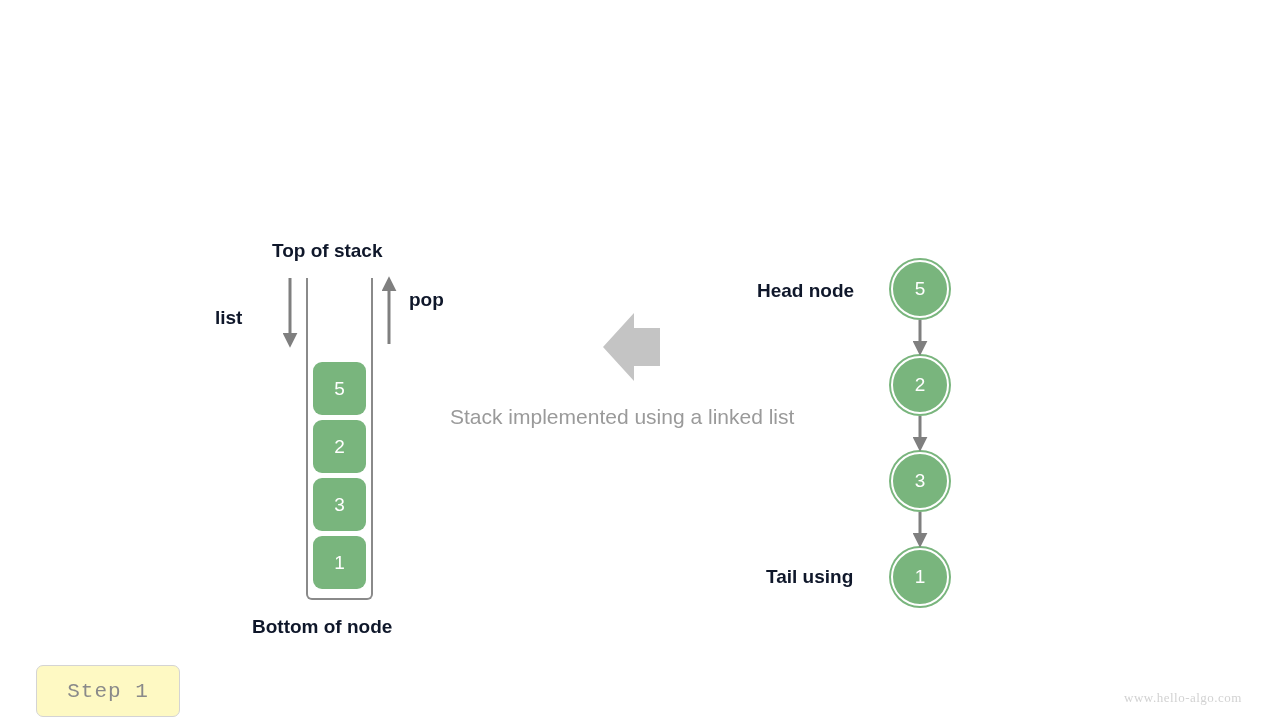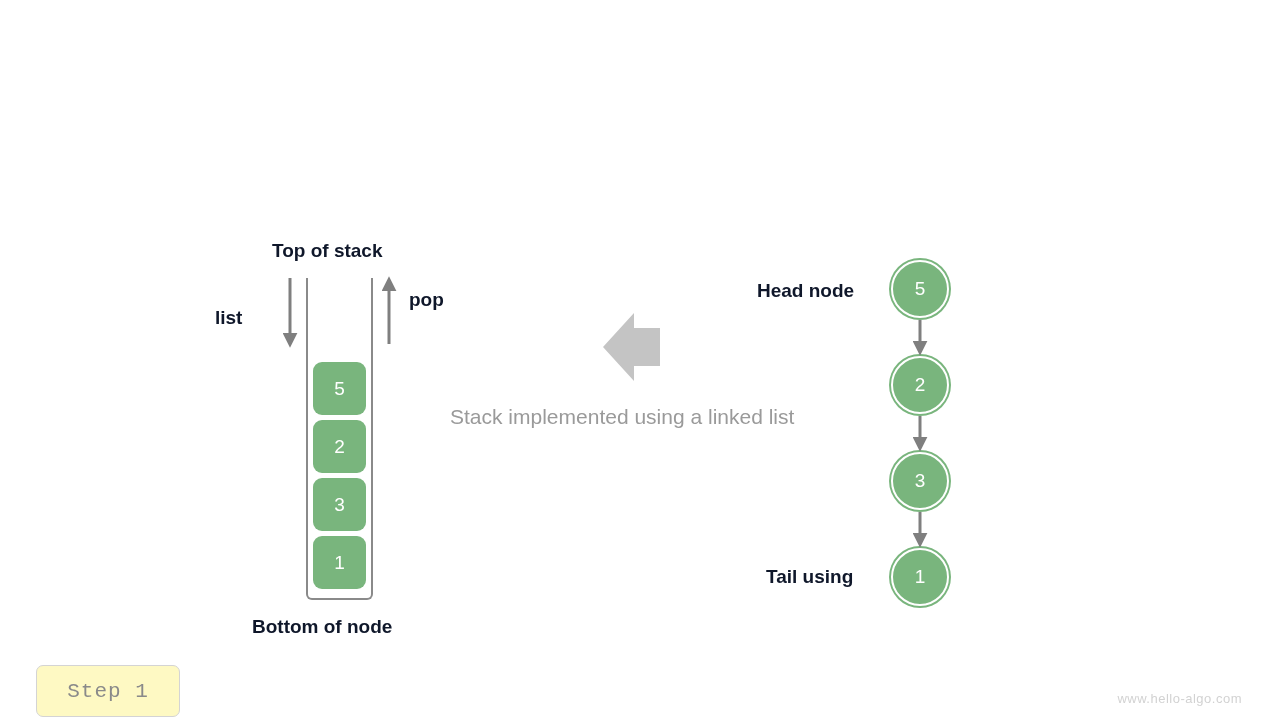--- a/index.html
+++ b/index.html
@@ -150,7 +150,7 @@
     position: absolute;
     right: 38px;
     bottom: 14px;
-    font-family: Liberation Sans, sans-serif;
+    font-family: Liberation Serif, serif;
     font-size: 13px;
     color: #d2d2d2;
     letter-spacing: 0.5px;

